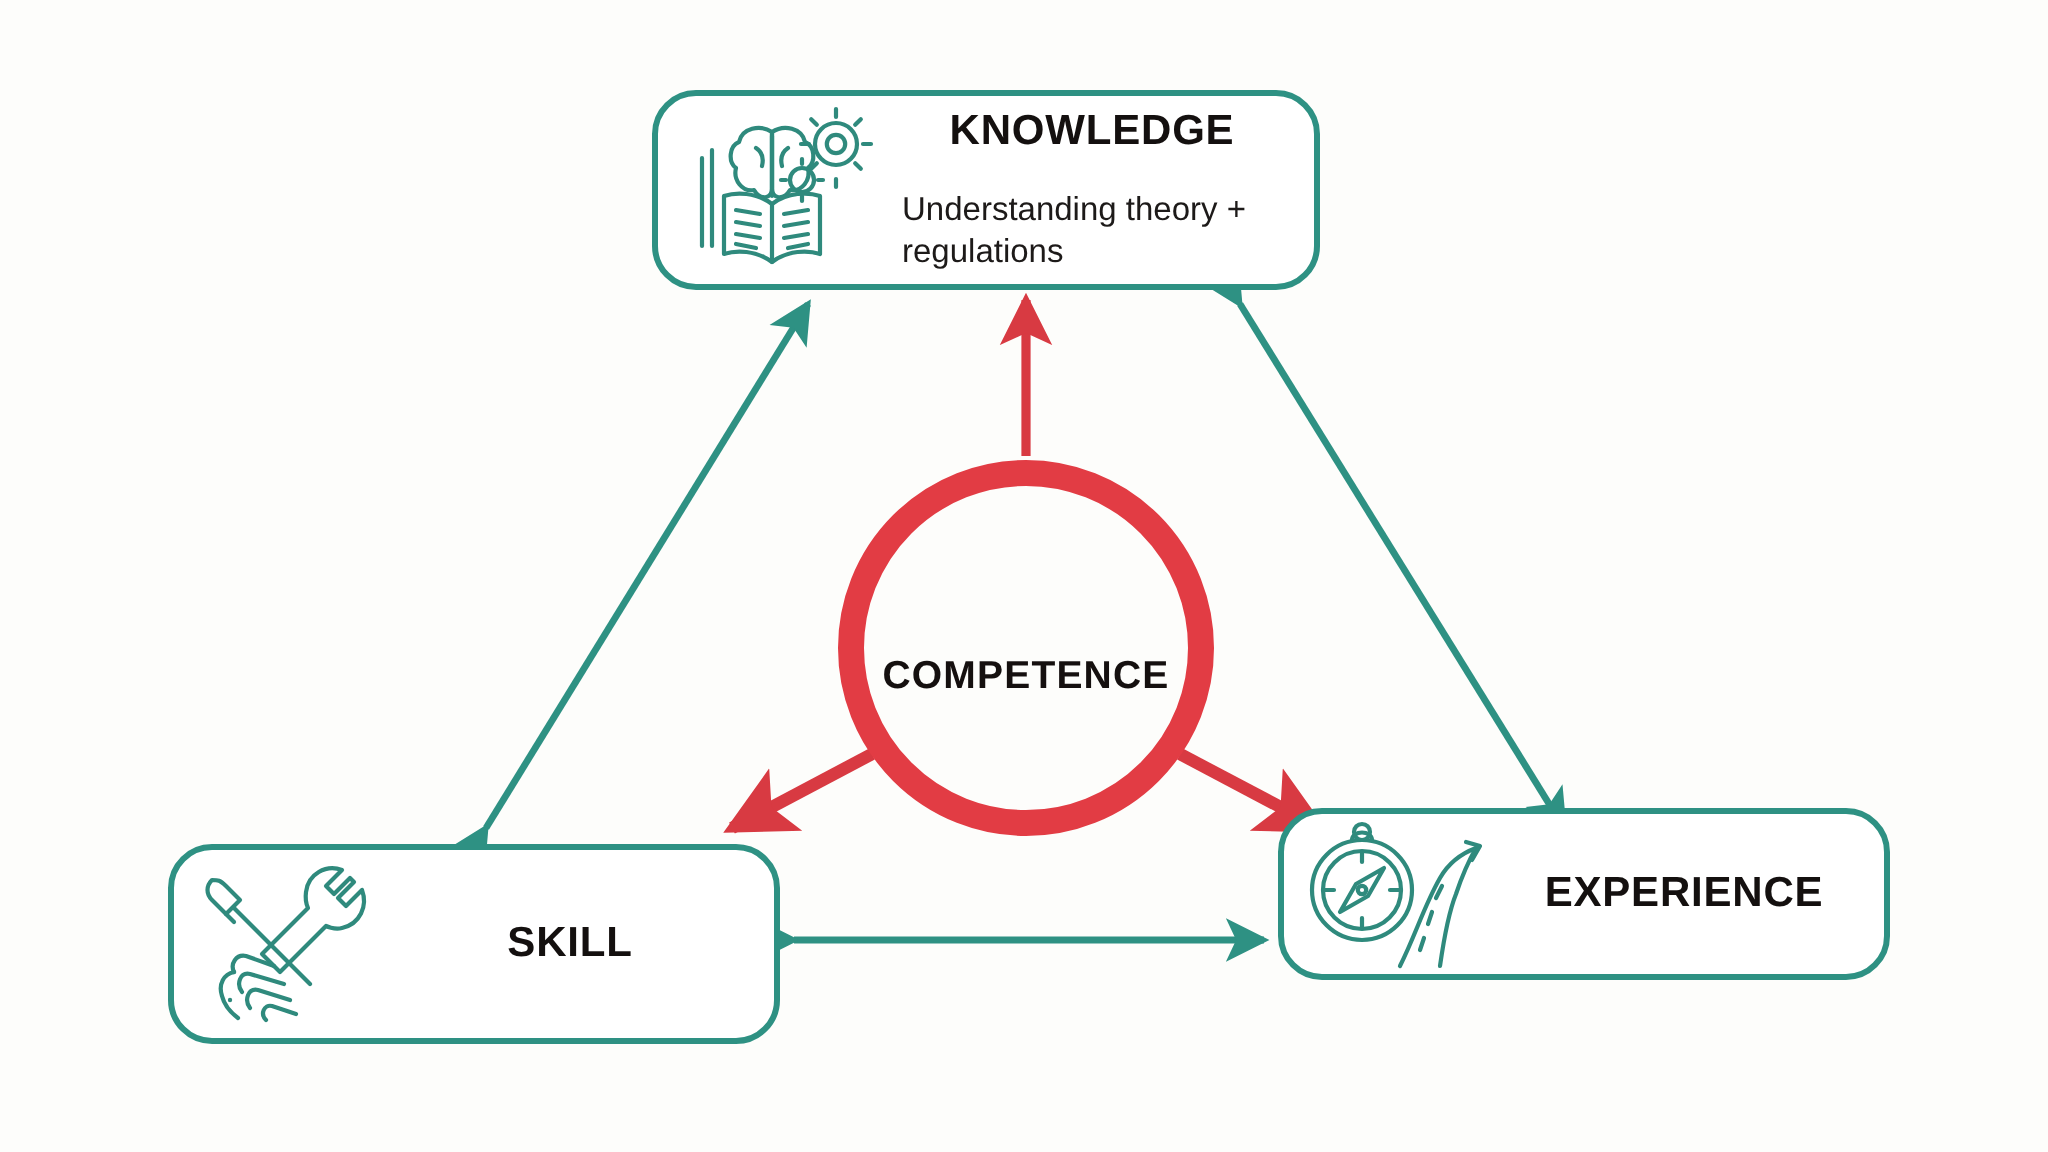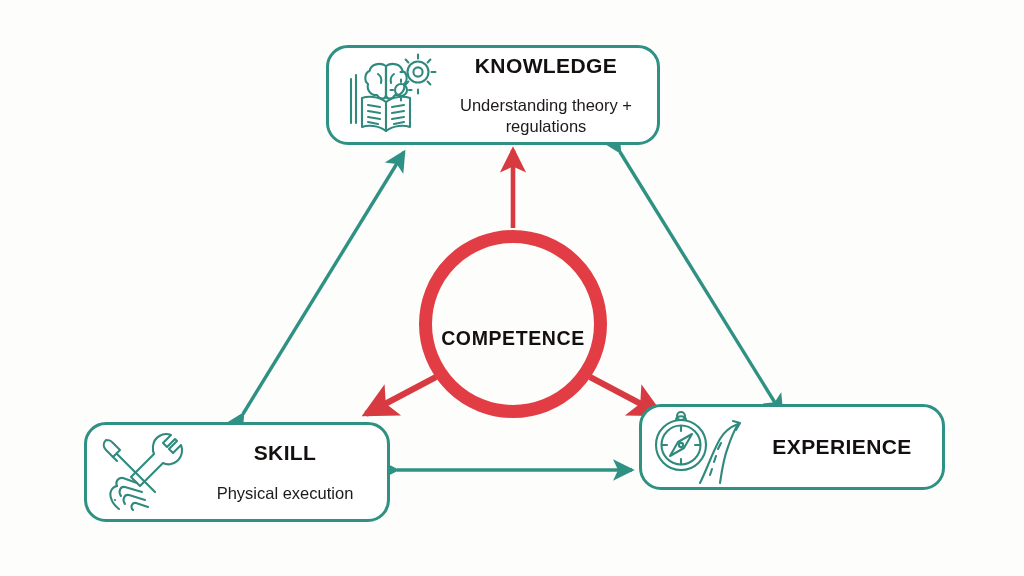--- a/index.html
+++ b/index.html
@@ -60,7 +60,6 @@
     font-size: 16.5px;
     color: #1d1a19;
     line-height: 1.22;
-    text-align: center;
     margin-top: 17px;
     max-width: 190px;
   }

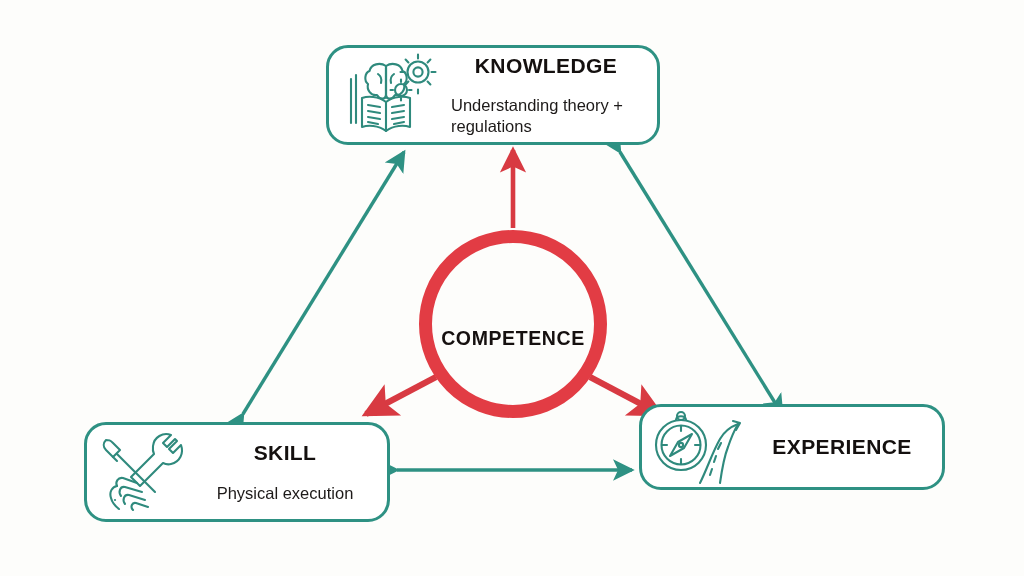--- a/index.html
+++ b/index.html
@@ -209,9 +209,6 @@
     </div>
     <div class="node-text">
       <div class="node-title">SKILL</div>
-      <div class="node-sub">
-        <span>Physical execution</span>
-      </div>
     </div>
   </div>
 

